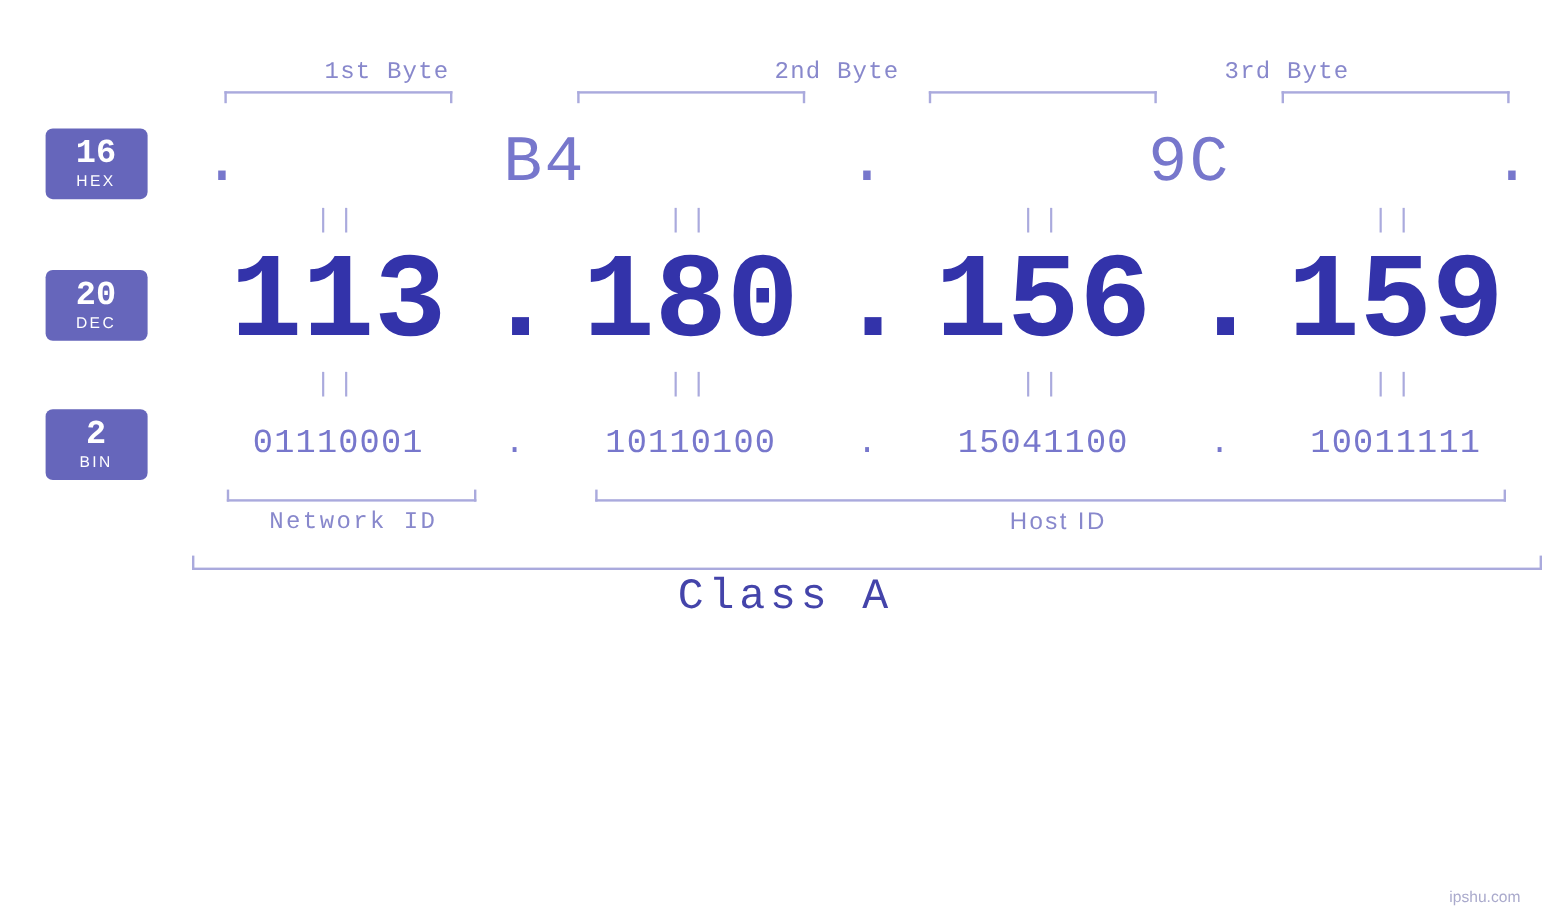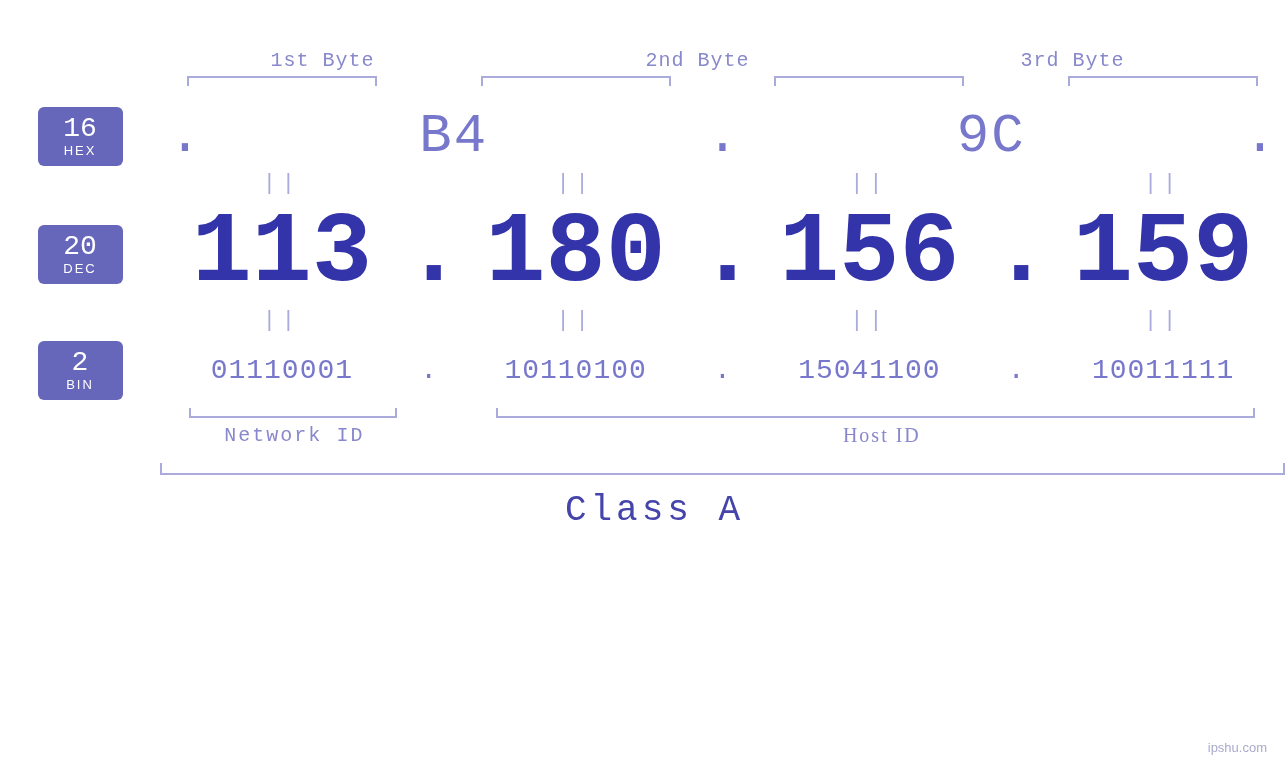--- a/index.html
+++ b/index.html
@@ -98,7 +98,7 @@
 
     .base-label-number {
       font-size: 28px;
-      font-weight: normal;
+      font-weight: bold;
       line-height: 1;
     }
 

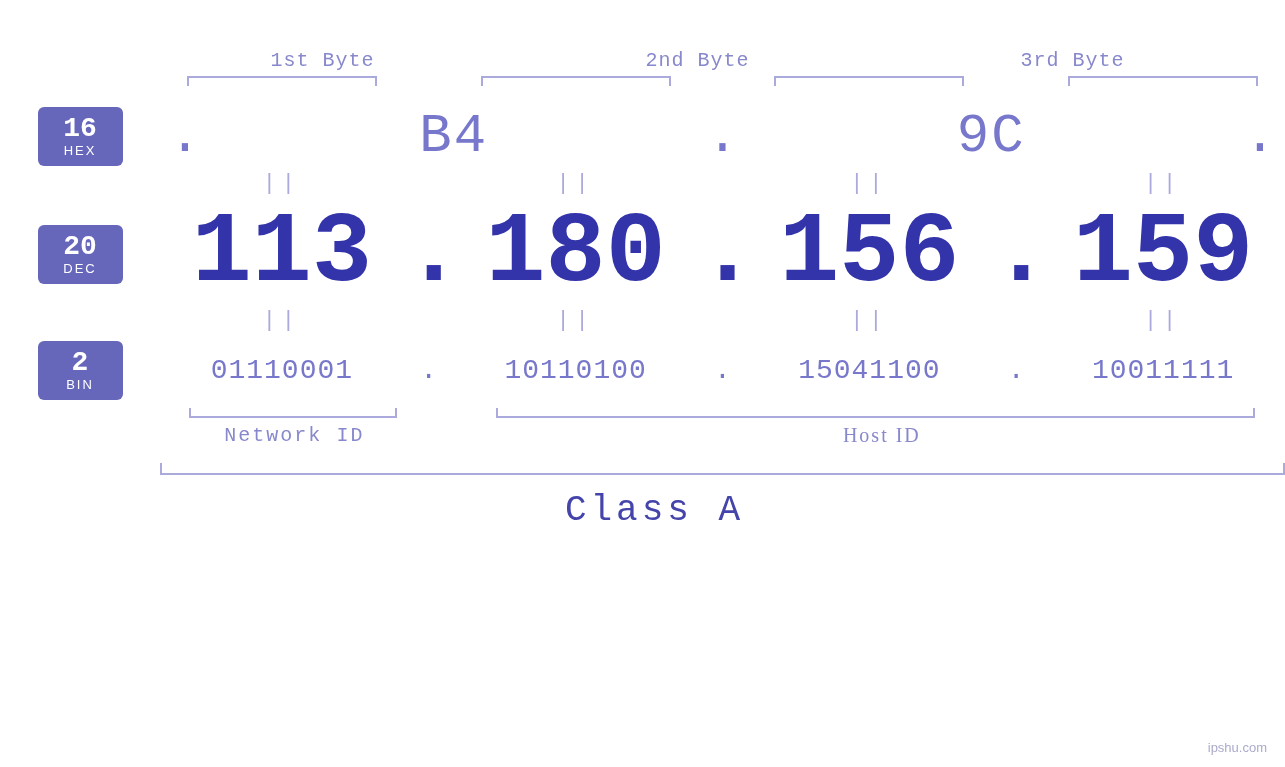--- a/index.html
+++ b/index.html
@@ -218,7 +218,7 @@
       text-align: center;
       color: #8888cc;
       font-size: 20px;
-      font-family: Liberation Serif, serif;
+      font-family: Liberation Sans, sans-serif;
       letter-spacing: 2px;
     }
 

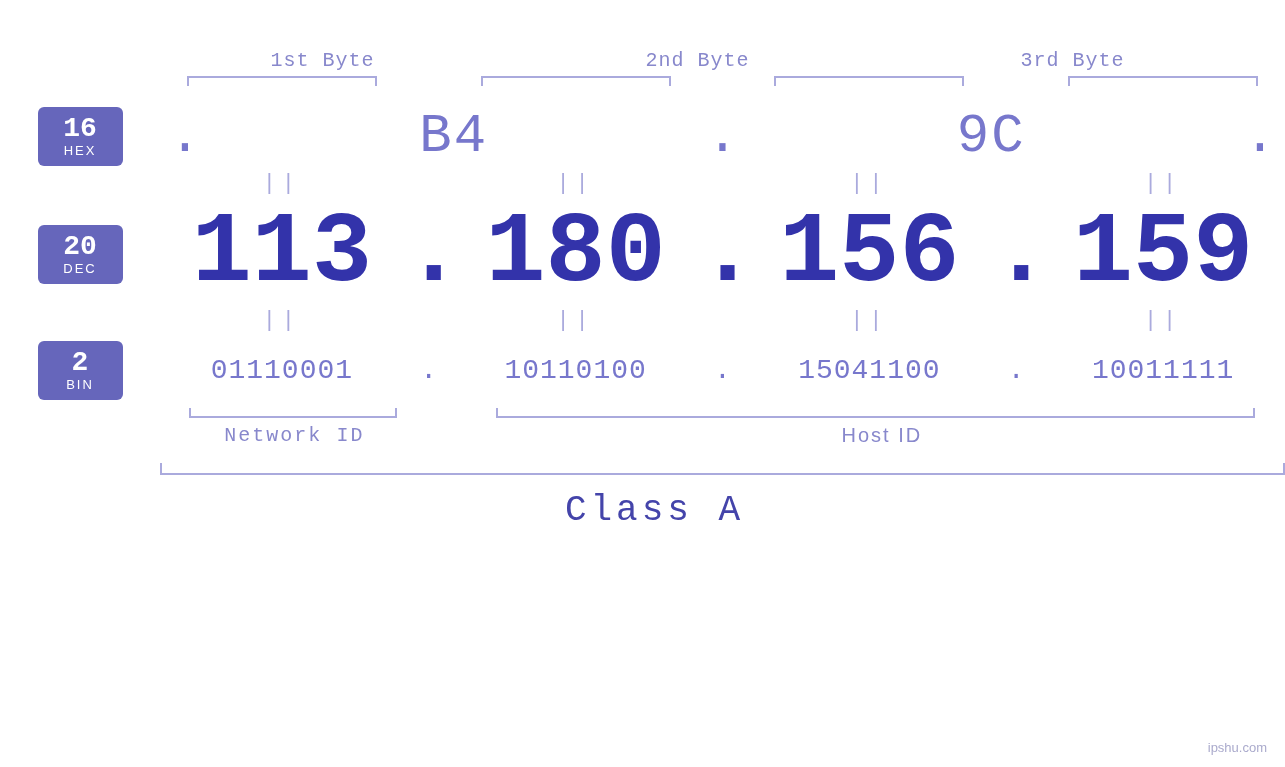--- a/index.html
+++ b/index.html
@@ -247,7 +247,7 @@
       display: flex;
       width: 100%;
       justify-content: center;
-      margin-top: 15px;
+      margin-top: 2px;
       padding-left: 24px;
     }
 

